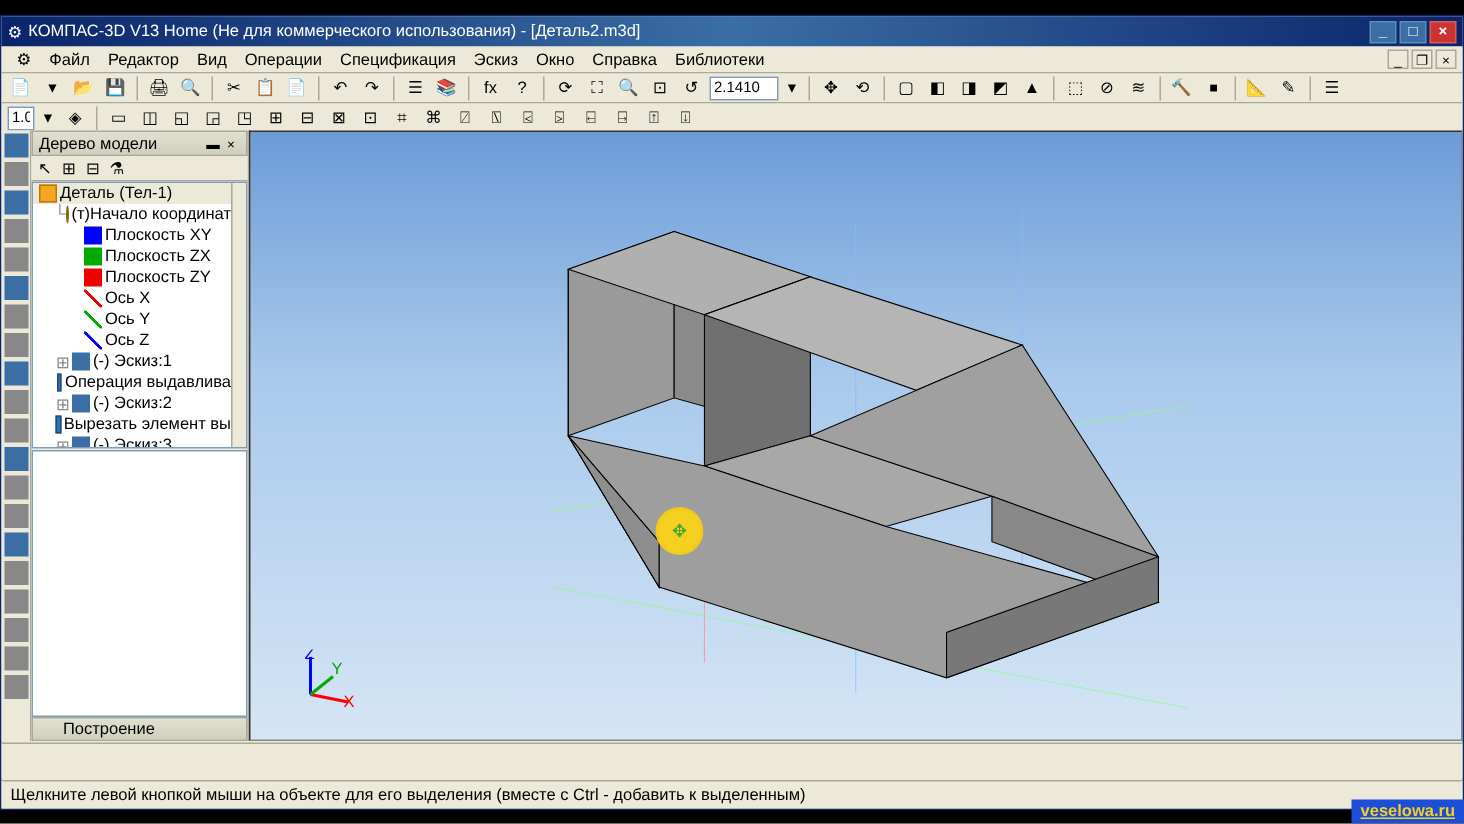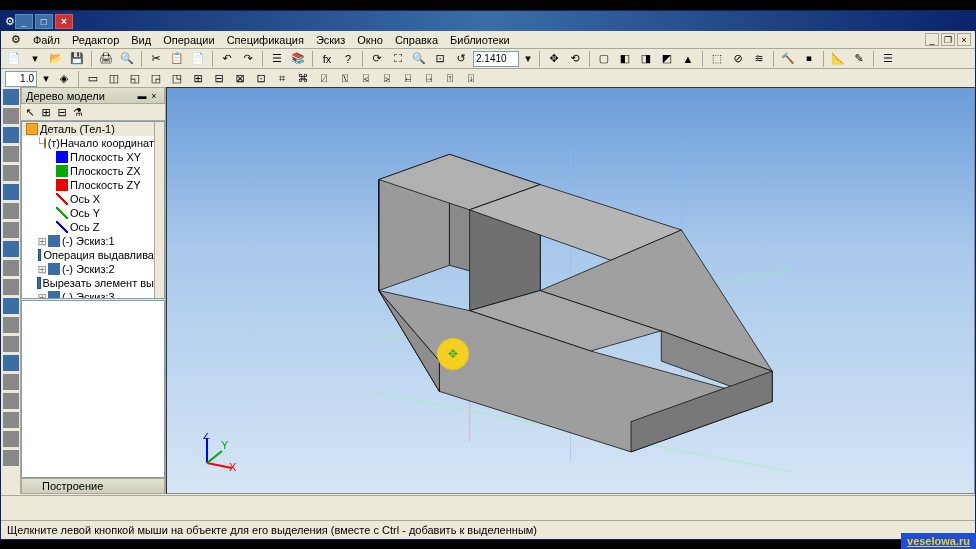--- a/index.html
+++ b/index.html
@@ -56,6 +56,7 @@
 <div class="window">
   <div class="titlebar">
     <span>⚙</span>
+    <span class="title">КОМПАС-3D V13 Home (Не для коммерческого использования) - [Деталь2.m3d]</span>
     <div class="winbtns">
       <div class="winbtn min">_</div>
       <div class="winbtn max">□</div>

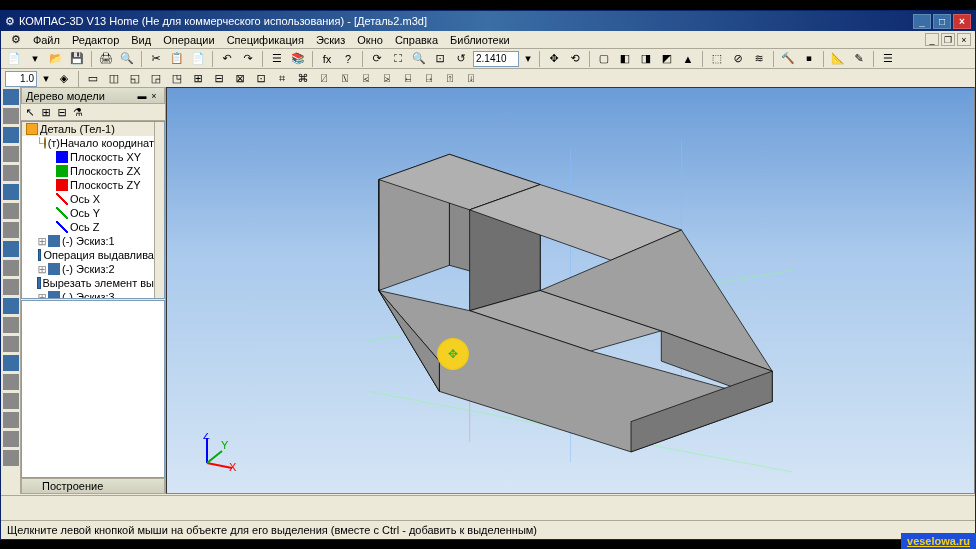--- a/index.html
+++ b/index.html
@@ -168,7 +168,7 @@
   </div>
 
   <div class="toolbar">
-    <input class="tb-input" style="width: 32px; text-align: right;" value="1.0">
+    <input class="tb-input" style="width: 18px;" value="1.0">
     <div class="tb-btn" style="width:12px">▾</div>
     <div class="tb-btn">◈</div>
     <div class="tb-sep"></div>

